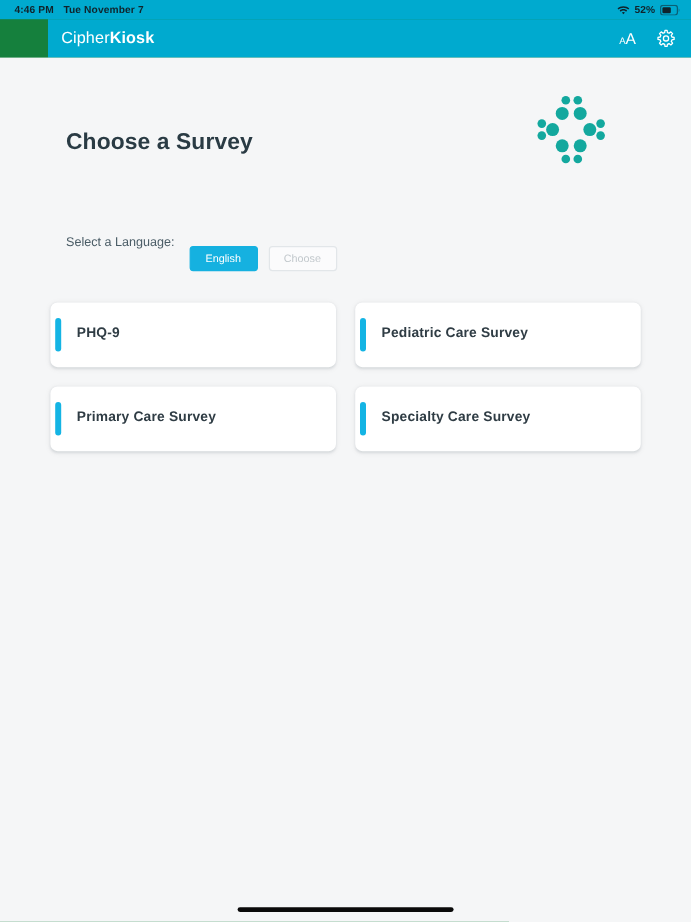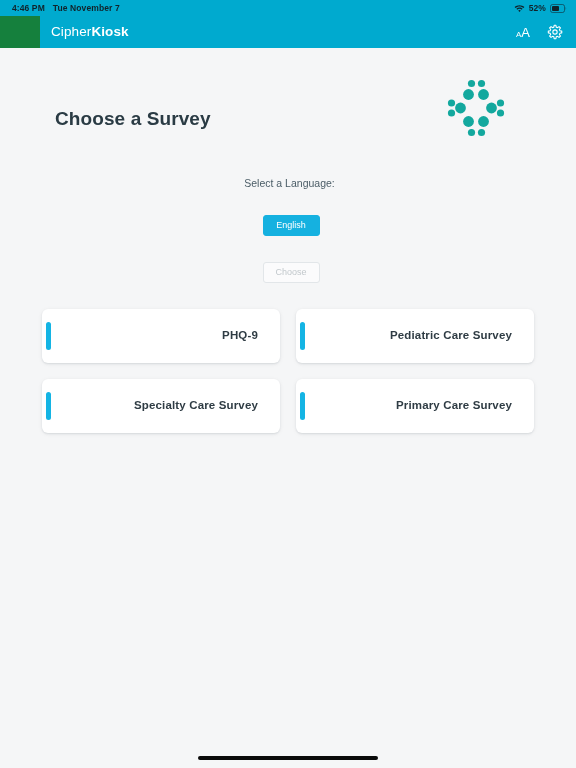--- a/index.html
+++ b/index.html
@@ -134,7 +134,6 @@
     align-items: center;
     margin-top: 34px;
     padding-left: 15px;
-    flex-direction: column;
   }
   .language-label {
     font-size: 10.5px;

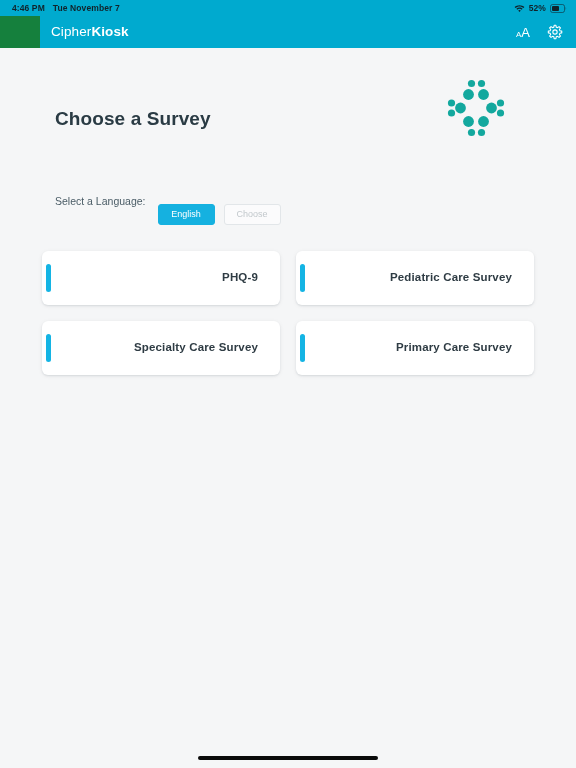--- a/index.html
+++ b/index.html
@@ -184,10 +184,9 @@
     box-shadow: 0 1px 2px rgba(24,40,50,0.10), 0 1px 5px rgba(24,40,50,0.06);
     display: flex;
     align-items: center;
-    justify-content: flex-end;
+    justify-content: flex-start;
     cursor: pointer;
     overflow: hidden;
-    padding-left: 32px;
   }
   .card-accent {
     position: absolute;

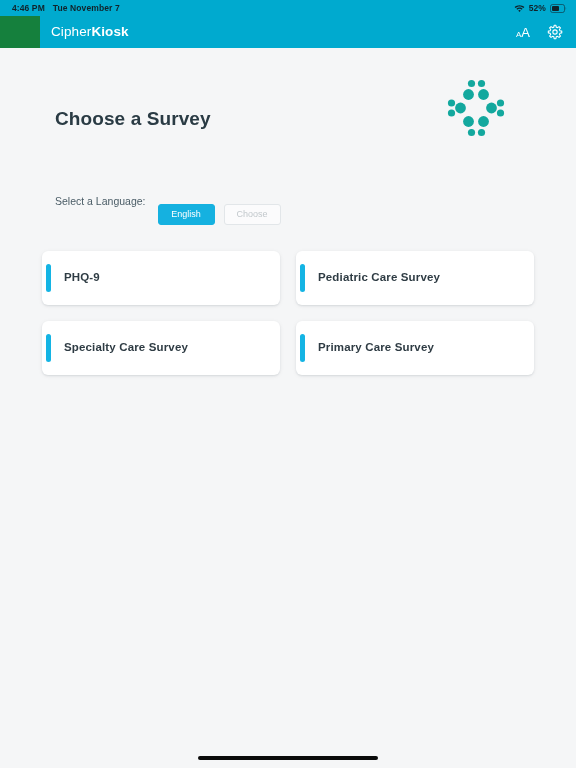--- a/index.html
+++ b/index.html
@@ -331,12 +331,12 @@
 
       <div class="survey-card">
         <span class="card-accent"></span>
-        <span class="card-label">Specialty Care Survey</span>
+        <span class="card-label">Primary Care Survey</span>
       </div>
 
       <div class="survey-card">
         <span class="card-accent"></span>
-        <span class="card-label">Primary Care Survey</span>
+        <span class="card-label">Specialty Care Survey</span>
       </div>
 
     </div>

